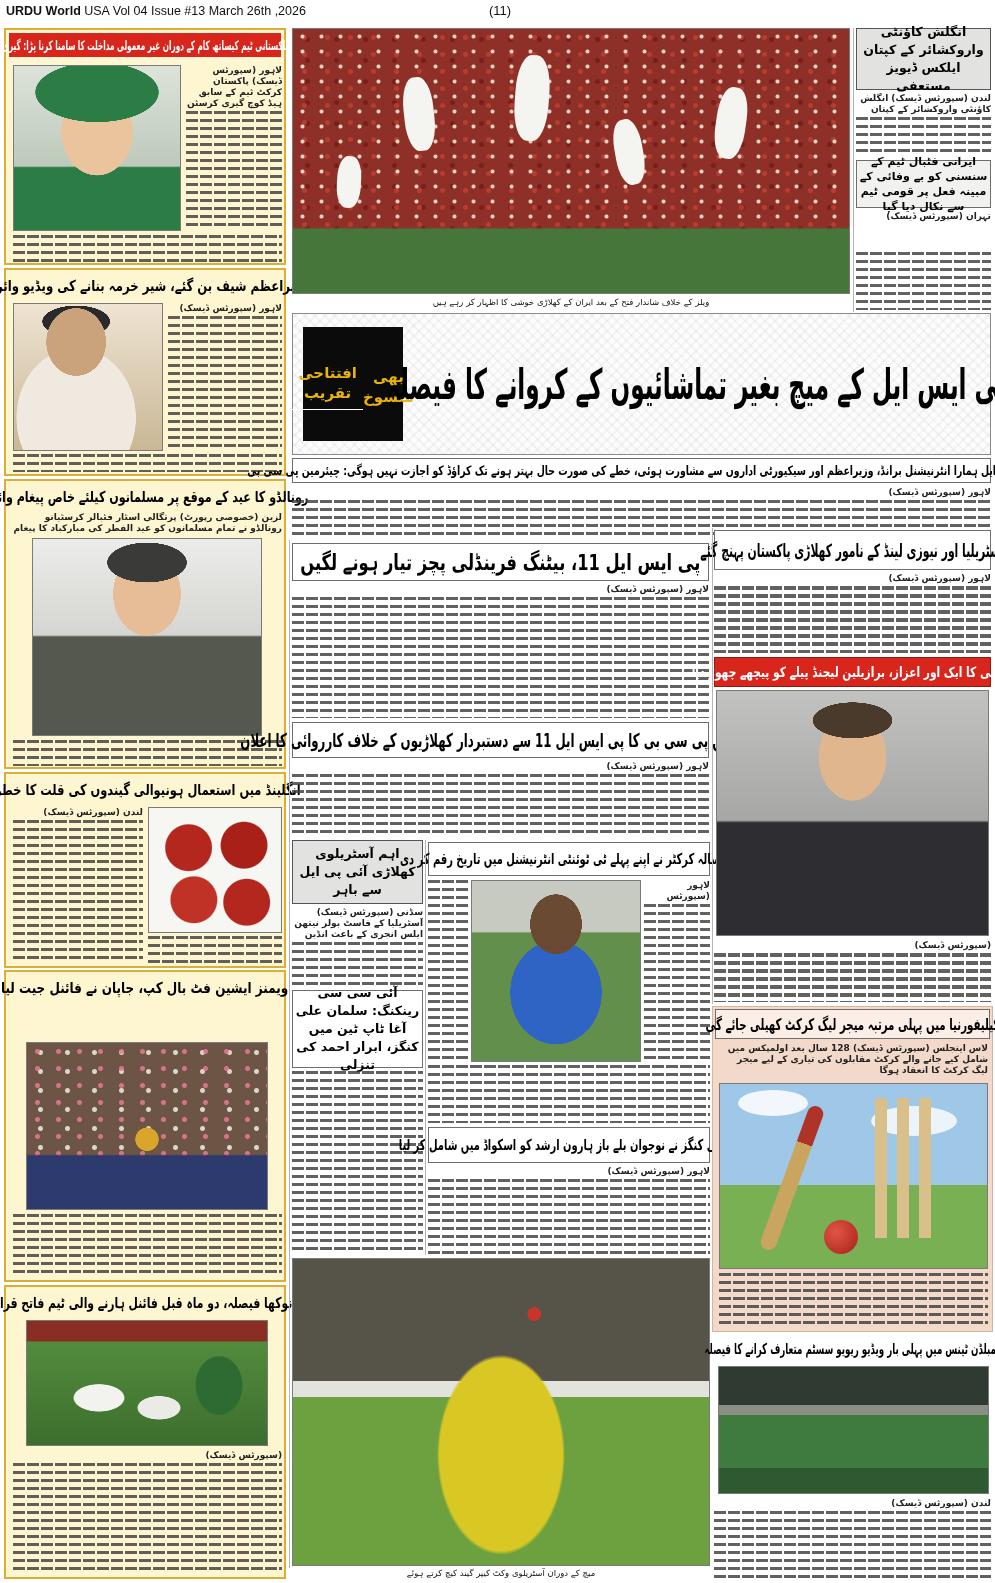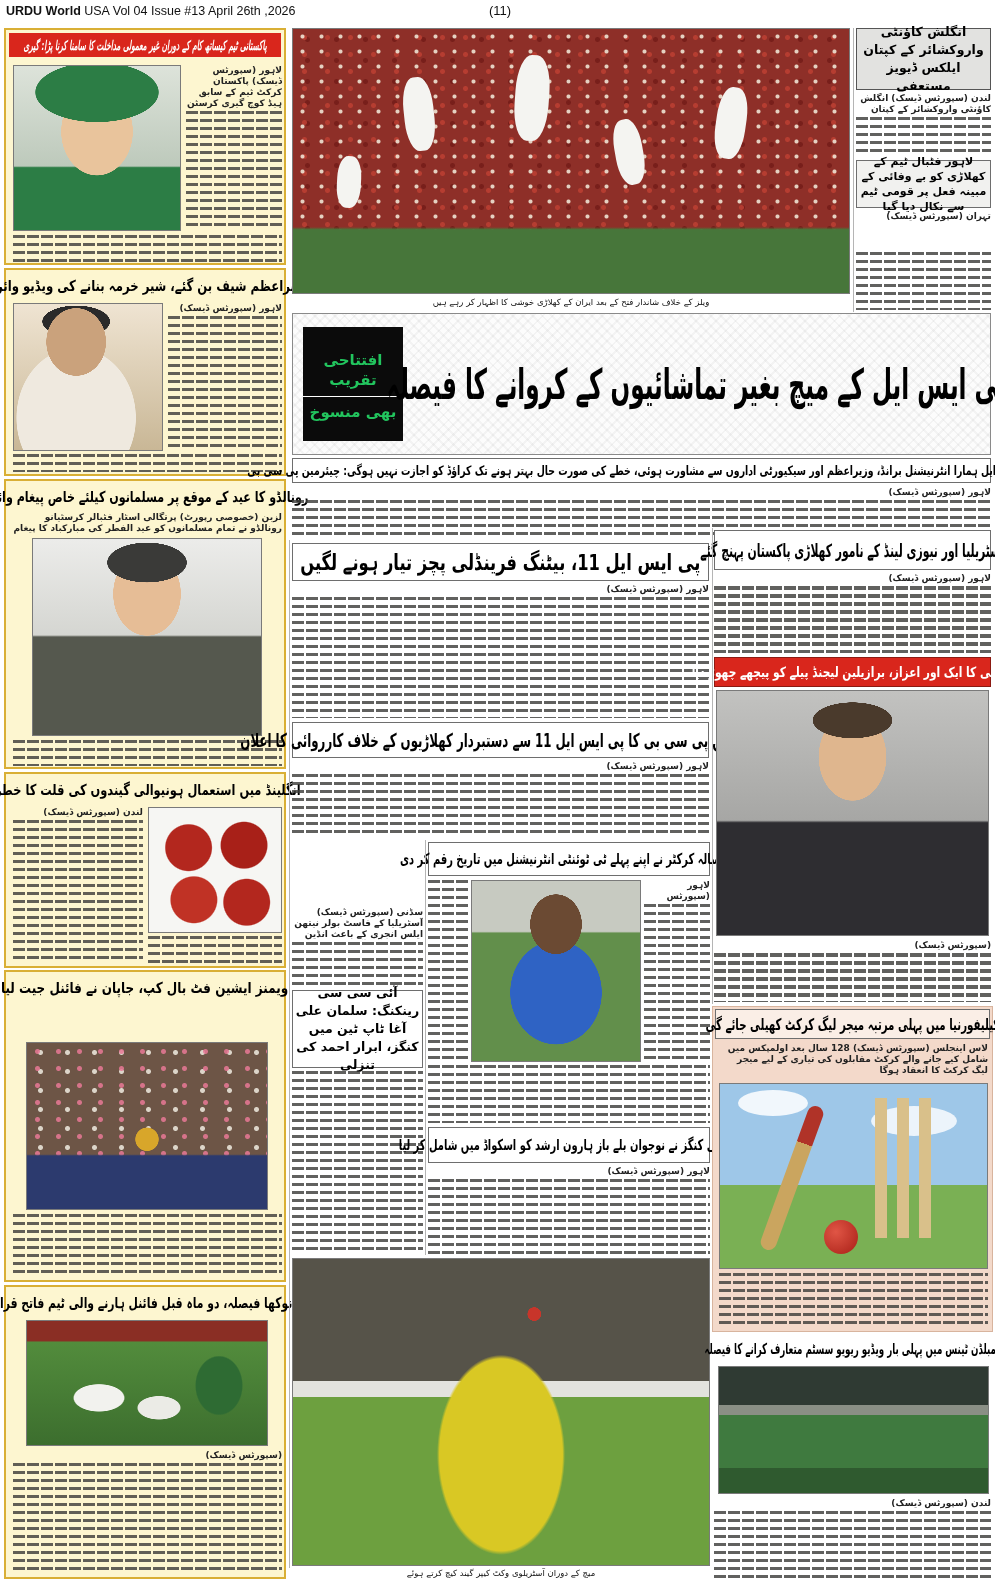--- a/index.html
+++ b/index.html
@@ -42,7 +42,7 @@
 
   <div class="a lat" style="left:6px;top:4px;font-size:12.5px;">
     <span style="font-weight:bold;margin-top:40px;">URDU World</span>
-    <span>USA Vol 04 Issue #13 April 26th ,2026</span>
+    <span>USA Vol 04 Issue #13 March 26th ,2026</span>
   </div>
   <div class="a lat" style="left:455px;top:3px;width:90px;text-align:center;font-size:13px;">(11)</div>
 

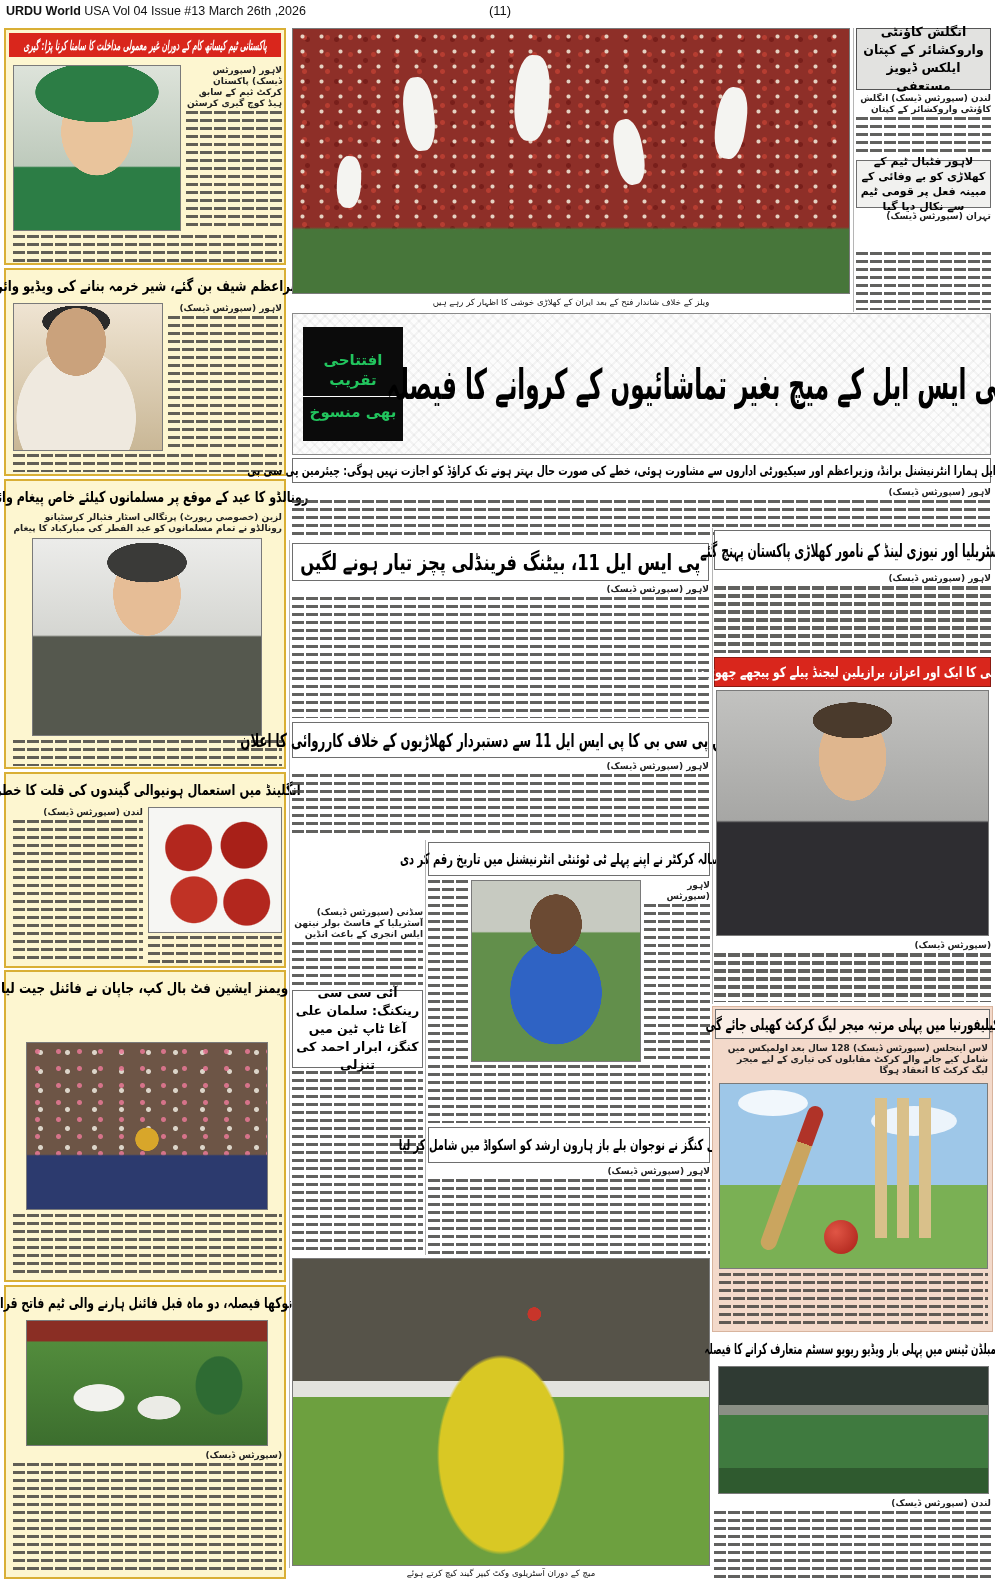--- a/index.html
+++ b/index.html
@@ -47,7 +47,7 @@
   <div class="a lat" style="left:455px;top:3px;width:90px;text-align:center;font-size:13px;">(11)</div>
 
   <div class="a ybox" style="left:4px;top:28px;width:282px;height:237px;">
-    <div class="a bar-red hd" style="left:3px;top:3px;width:272px;height:24px;font-size:13px;font-style:italic;">
+    <div class="a bar-red hd" style="left:3px;top:3px;width:272px;height:24px;font-size:13px;">
       <span class="nz" style="transform:scaleX(.56);">پاکستانی ٹیم کیساتھ کام کے دوران غیر معمولی مداخلت کا سامنا کرنا پڑا: گیری</span>
     </div>
     <div class="a photo" style="left:7px;top:35px;width:168px;height:166px;background-image:

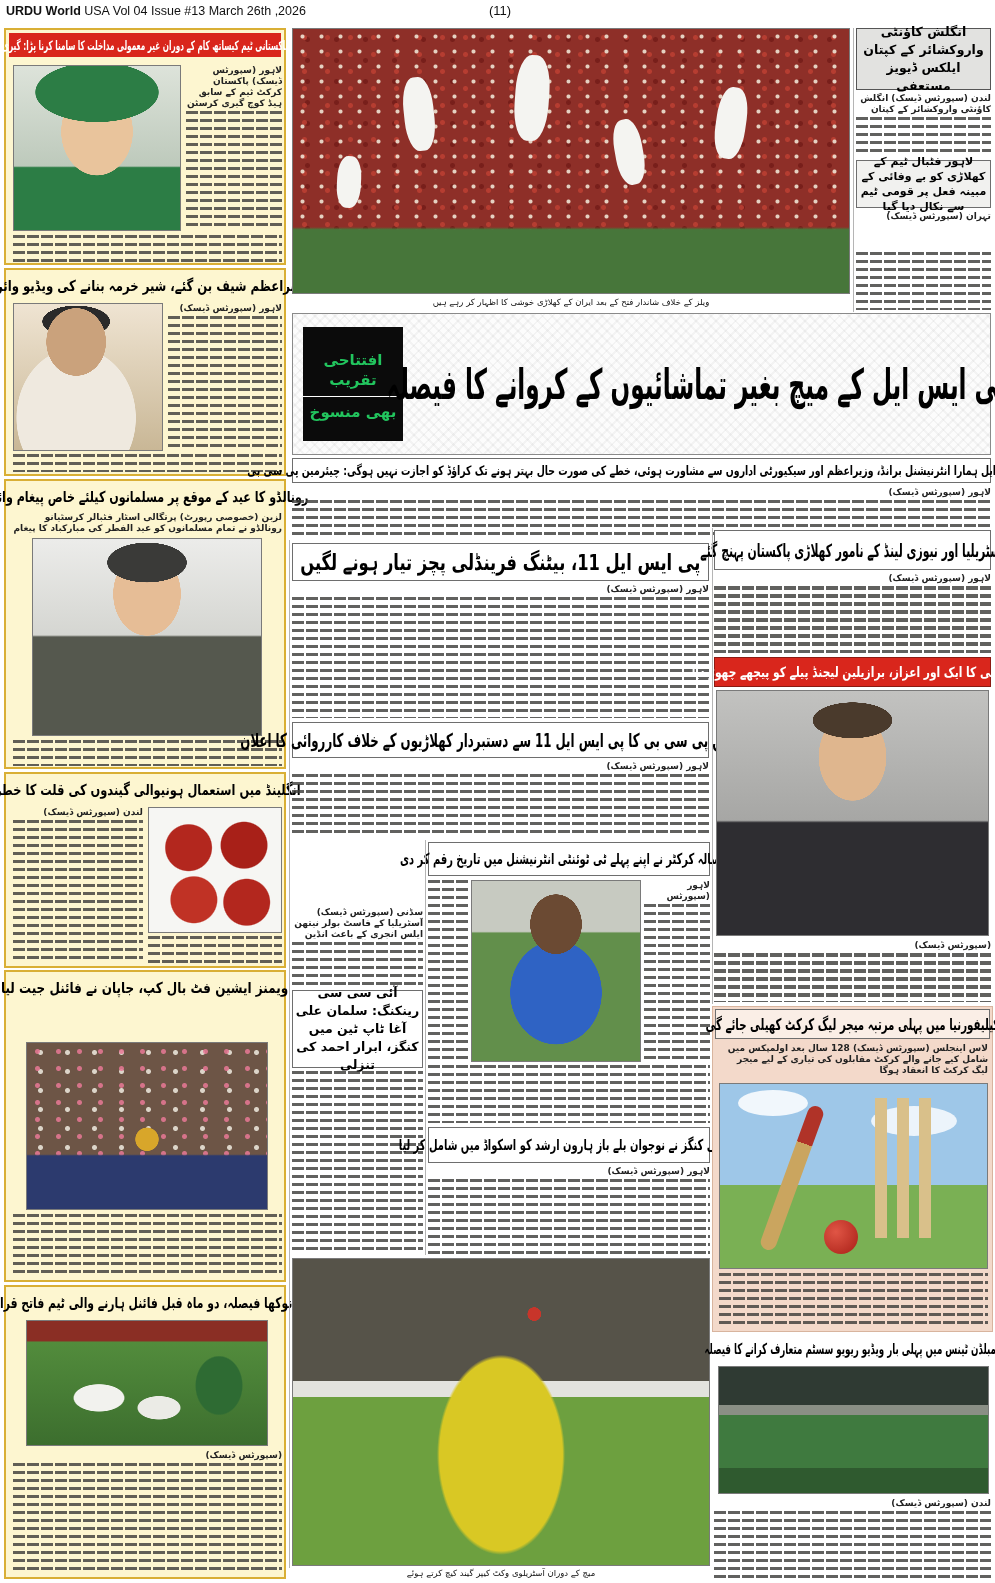--- a/index.html
+++ b/index.html
@@ -249,7 +249,7 @@
     <div class="sim"></div>
   </div>
   <div class="a bx hd ur" style="left:856px;top:160px;width:135px;height:48px;font-size:11px;line-height:15px;padding:2px;background:#f1f1ef;">
-    <span>لاہور فٹبال ٹیم کے کھلاڑی کو بے وفائی کے مبینہ فعل پر قومی ٹیم سے نکال دیا گیا</span>
+    <span>ایرانی فٹبال ٹیم کے سنسنی کو بے وفائی کے مبینہ فعل پر قومی ٹیم سے نکال دیا گیا</span>
   </div>
   <div class="a body" style="left:856px;top:211px;width:135px;height:99px;gap:30px;">
     <div class="lead">تہران (سپورٹس ڈیسک)</div>

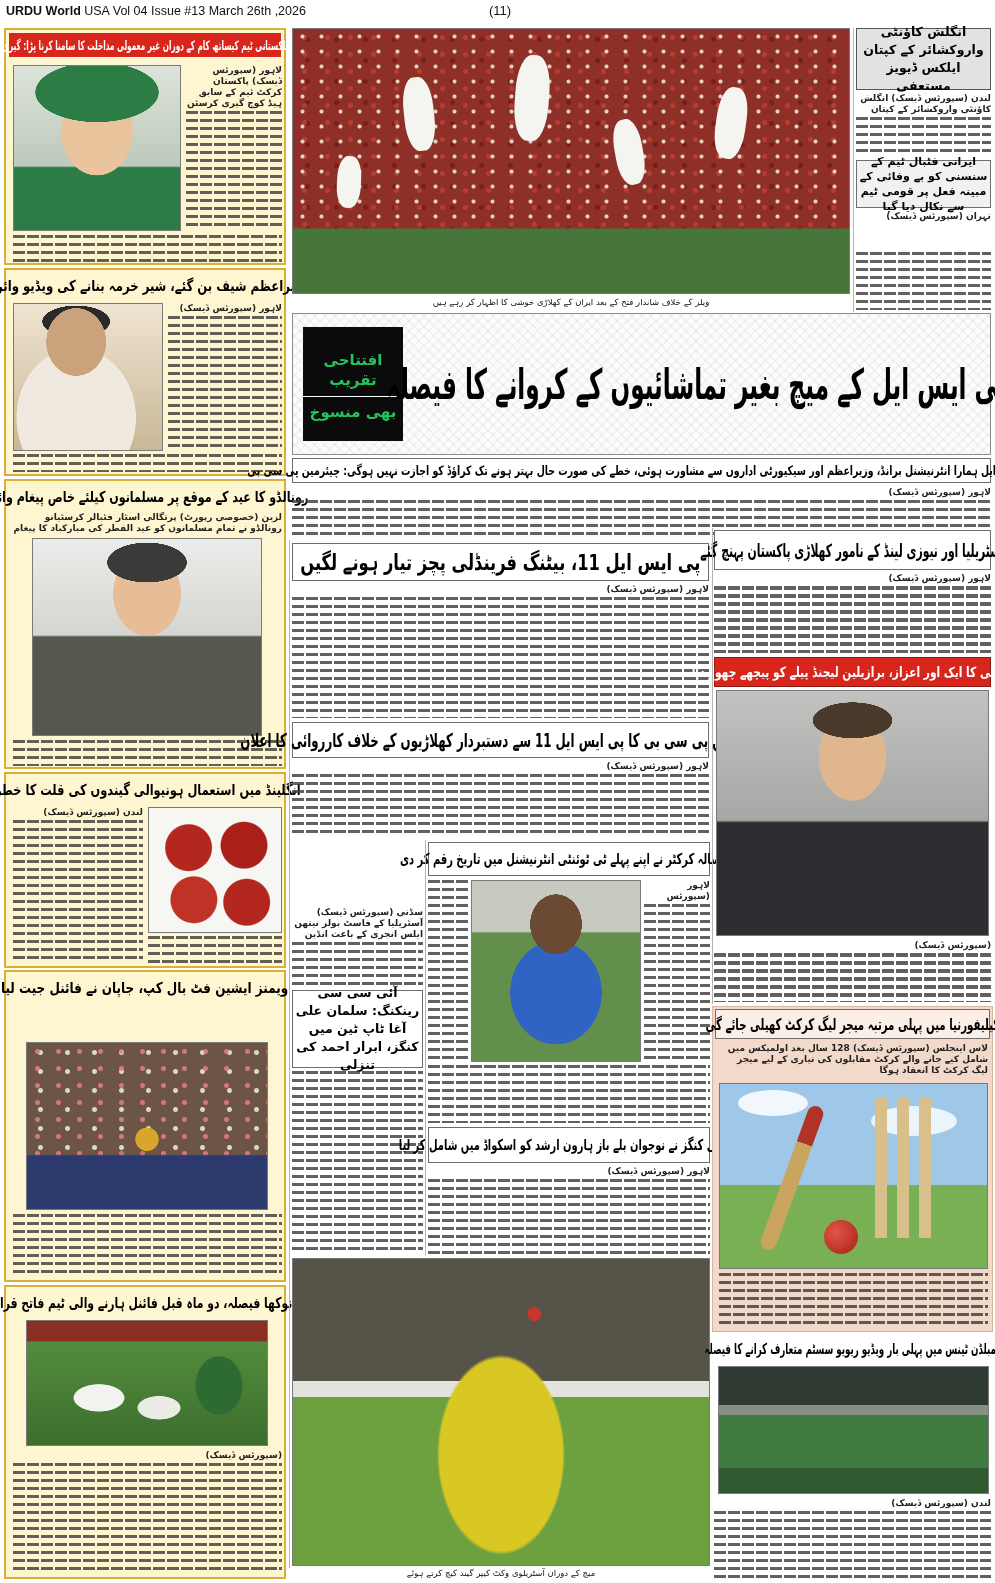--- a/index.html
+++ b/index.html
@@ -26,7 +26,7 @@
   .photo{border:1px solid #7a7a7a;overflow:hidden;}
   .cap{direction:rtl;font-size:8.5px;line-height:11px;text-align:center;color:#111;overflow:hidden;}
   .vr{background:#b5b5b5;width:1px;}
-  .flag{background:#0b0b0b;color:#22c55e;display:flex;flex-direction:column;align-items:center;justify-content:center;}
+  .flag{background:#0b0b0b;color:#eab308;display:flex;align-items:center;justify-content:center;}
   .flag .fl1{border-bottom:1px solid #fff;padding:4px 6px 6px;}
   .flag div{font-weight:bold;font-size:15px;line-height:20px;text-align:center;direction:rtl;}
   .mainhead-bg{background:

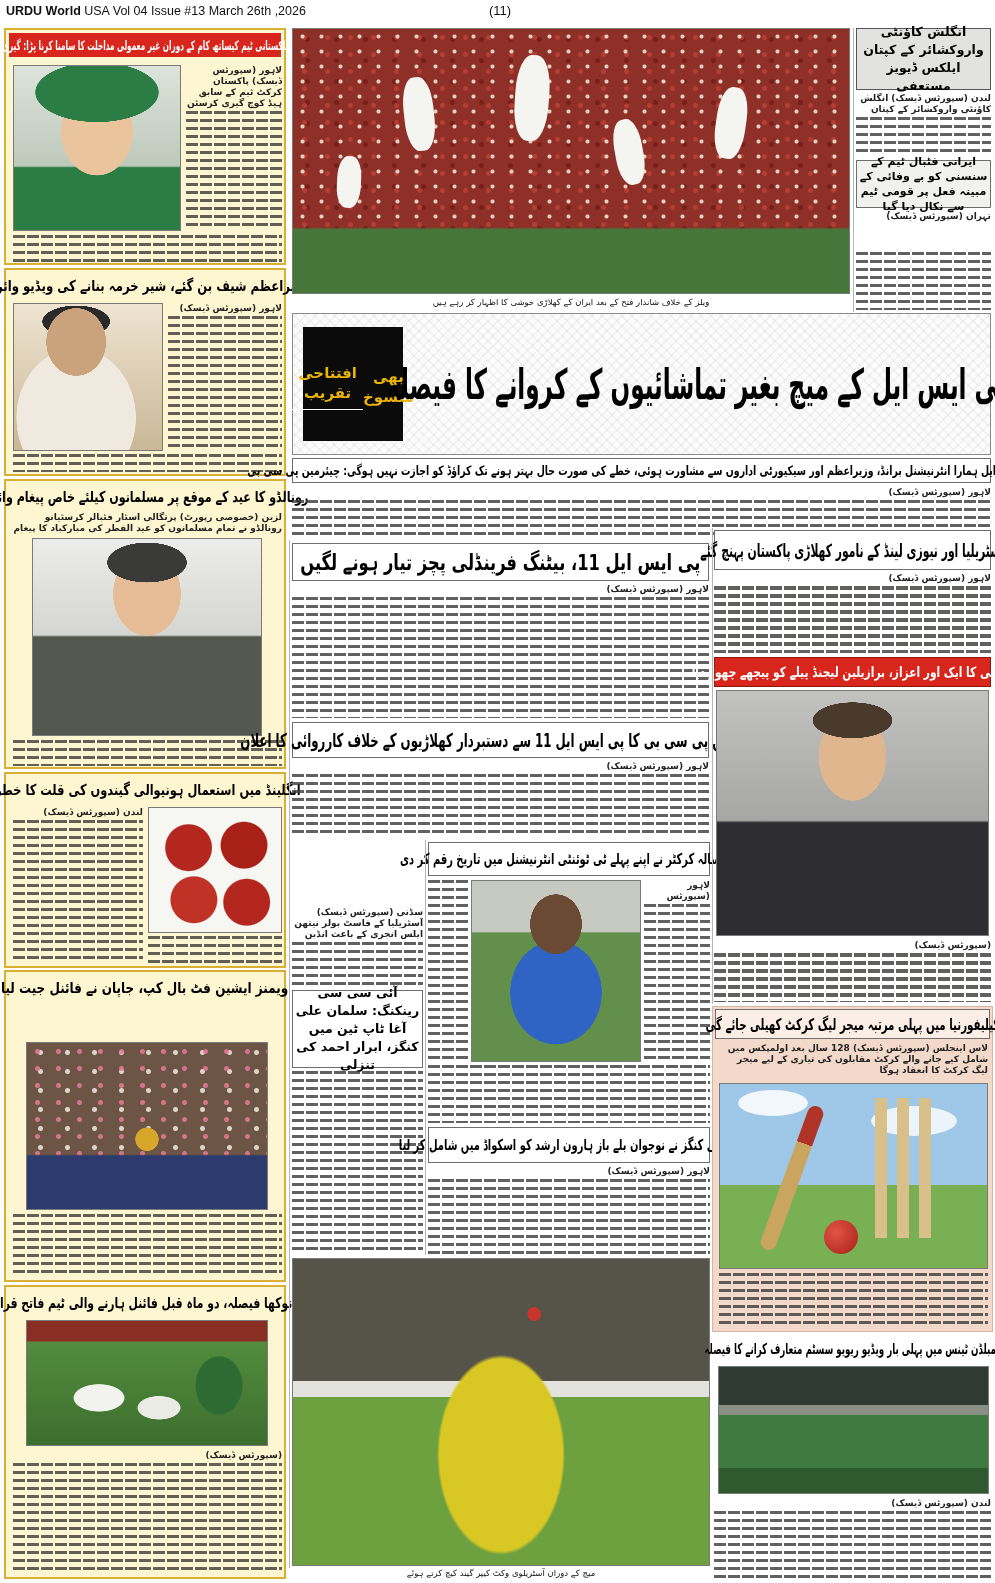--- a/index.html
+++ b/index.html
@@ -197,6 +197,9 @@
     <div class="sim"></div>
   </div>
 
+  <div class="a gbox hd ur" style="left:292px;top:840px;width:131px;height:64px;font-size:12.5px;line-height:18px;padding:2px;">
+    <span>اہم آسٹریلوی کھلاڑی آئی پی ایل سے باہر</span>
+  </div>
   <div class="a body" style="left:292px;top:907px;width:131px;height:80px;">
     <div class="lead" style="max-height:33px;">سڈنی (سپورٹس ڈیسک) آسٹریلیا کے فاسٹ بولر نیتھن ایلس انجری کے باعث انڈین پریمیئر لیگ (آئی پی ایل) سے باہر ہو گئے</div>
     <div class="sim"></div>

